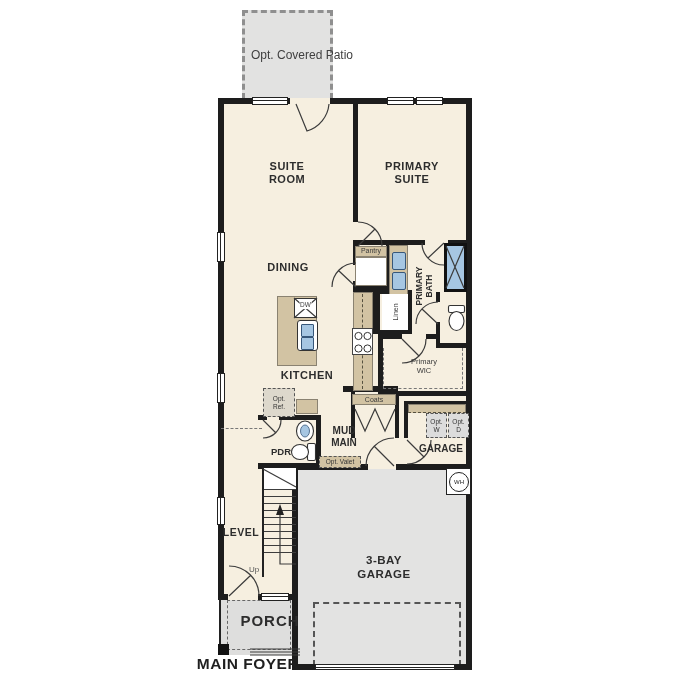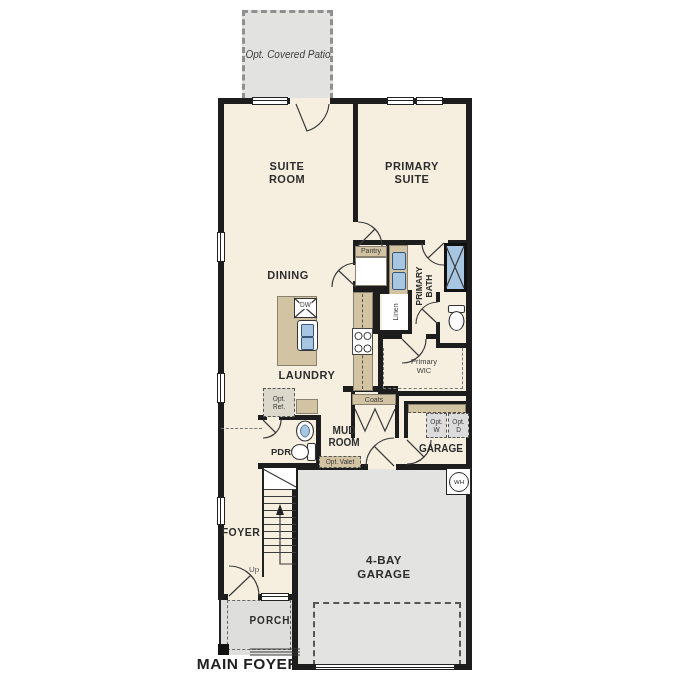--- a/index.html
+++ b/index.html
@@ -170,7 +170,7 @@
     <path class="ln" d="M250,649 L300,649 M250,652 L300,652 M250,655 L300,655" stroke-width="1"></path>
   </svg>
 
-  <div class="lbl sm" style="left:288px;top:55px;font-size:10px;color:#3f3f3f;font-style:italic;">Opt. Covered Patio</div>
+  <div class="lbl sm" style="left:302px;top:55px;font-size:12px;color:#3f3f3f;">Opt. Covered Patio</div>
   <div class="lbl" style="left:287px;top:173px;font-size:11px;letter-spacing:.5px;">SUITE
 ROOM</div>
   <div class="lbl" style="left:412px;top:173px;font-size:11px;letter-spacing:.5px;">PRIMARY

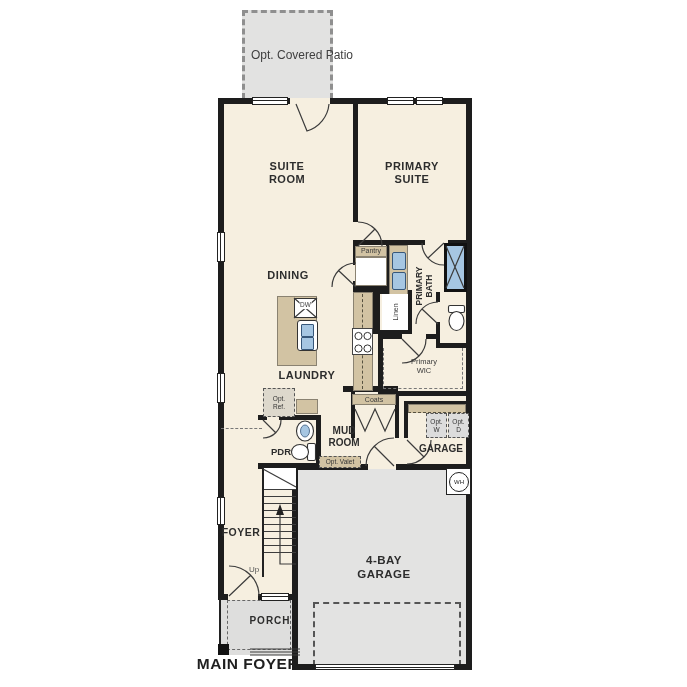--- a/index.html
+++ b/index.html
@@ -175,7 +175,7 @@
 ROOM</div>
   <div class="lbl" style="left:412px;top:173px;font-size:11px;letter-spacing:.5px;">PRIMARY
 SUITE</div>
-  <div class="lbl" style="left:288px;top:268px;font-size:11px;letter-spacing:.5px;margin-top:8px;">DINING</div>
+  <div class="lbl" style="left:288px;top:268px;font-size:11px;letter-spacing:.5px;">DINING</div>
   <div class="lbl" style="left:307px;top:376px;font-size:11px;letter-spacing:.5px;">LAUNDRY</div>
   <div class="lbl rot" style="left:424px;top:286px;font-size:8.5px;">PRIMARY
 BATH</div>

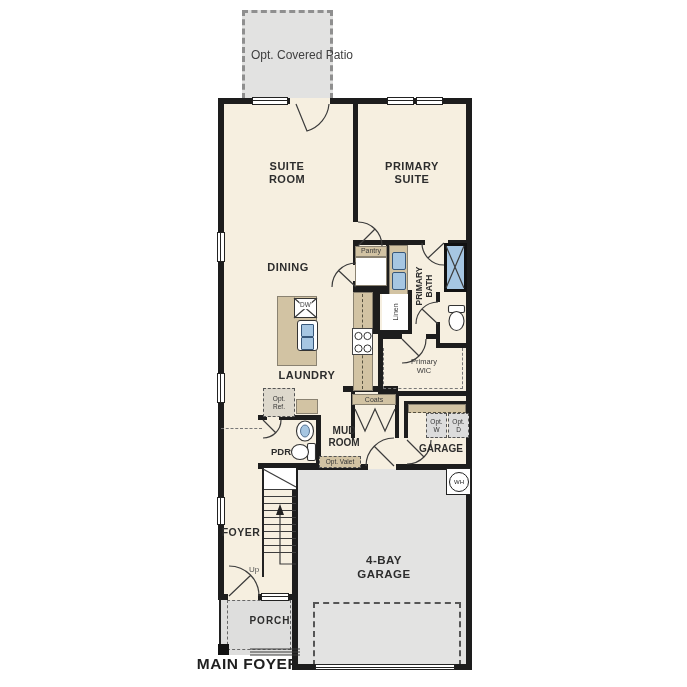--- a/index.html
+++ b/index.html
@@ -176,7 +176,7 @@
   <div class="lbl" style="left:412px;top:173px;font-size:11px;letter-spacing:.5px;">PRIMARY
 SUITE</div>
   <div class="lbl" style="left:288px;top:268px;font-size:11px;letter-spacing:.5px;">DINING</div>
-  <div class="lbl" style="left:307px;top:376px;font-size:11px;letter-spacing:.5px;">LAUNDRY</div>
+  <div class="lbl" style="left:307px;top:376px;font-size:11px;letter-spacing:.5px;">KITCHEN</div>
   <div class="lbl rot" style="left:424px;top:286px;font-size:8.5px;">PRIMARY
 BATH</div>
   <div class="lbl sm" style="left:371px;top:251px;font-size:7px;">Pantry</div>

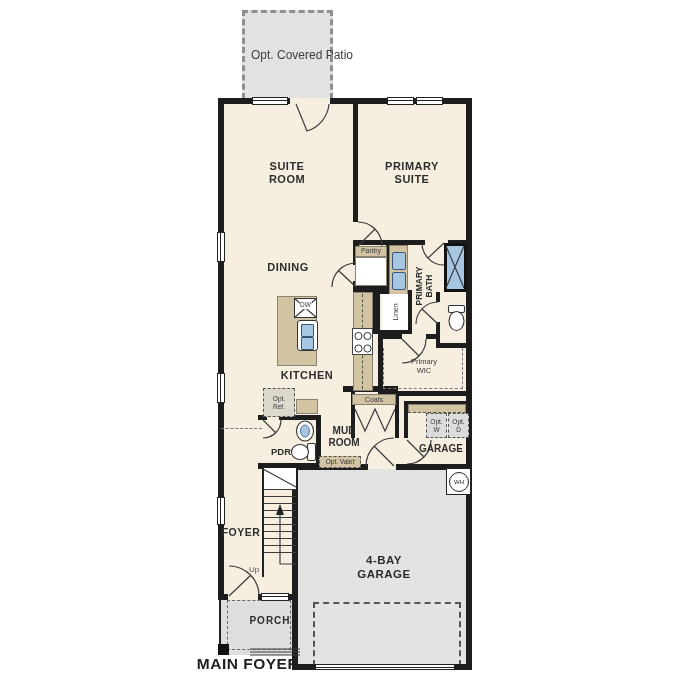--- a/index.html
+++ b/index.html
@@ -185,7 +185,7 @@
 WIC</div>
   <div class="lbl sm" style="left:374px;top:400px;font-size:7px;">Coats</div>
   <div class="lbl" style="left:344px;top:437px;font-size:10px;">MUD
-ROOM</div>
+MAIN</div>
   <div class="lbl" style="left:441px;top:449px;font-size:10px;">GARAGE</div>
   <div class="lbl" style="left:281px;top:452px;font-size:9.5px;">PDR</div>
   <div class="lbl" style="left:241px;top:532px;font-size:10.5px;letter-spacing:.5px;">FOYER</div>

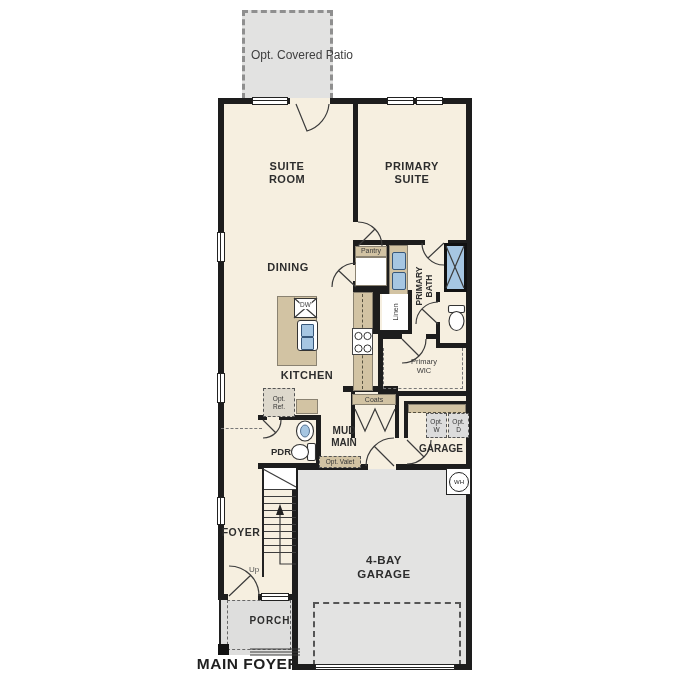--- a/index.html
+++ b/index.html
@@ -188,7 +188,7 @@
 MAIN</div>
   <div class="lbl" style="left:441px;top:449px;font-size:10px;">GARAGE</div>
   <div class="lbl" style="left:281px;top:452px;font-size:9.5px;">PDR</div>
-  <div class="lbl" style="left:241px;top:532px;font-size:10.5px;letter-spacing:.5px;">FOYER</div>
+  <div class="lbl" style="left:241px;top:532px;font-size:10.5px;letter-spacing:.5px;">LEVEL</div>
   <div class="lbl sm" style="left:254px;top:570px;font-size:8px;color:#555;">Up</div>
   <div class="lbl" style="left:384px;top:568px;font-size:11.5px;letter-spacing:.5px;">4-BAY
 GARAGE</div>

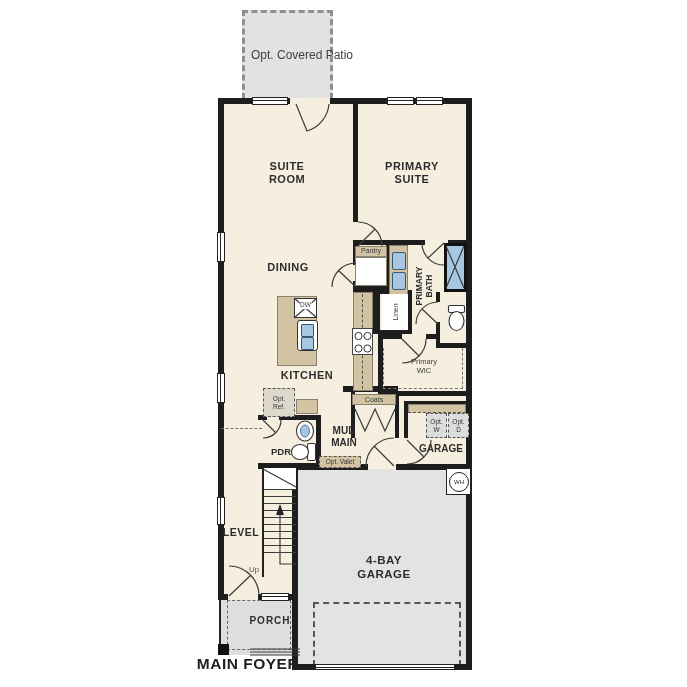--- a/index.html
+++ b/index.html
@@ -190,7 +190,7 @@
   <div class="lbl" style="left:281px;top:452px;font-size:9.5px;">PDR</div>
   <div class="lbl" style="left:241px;top:532px;font-size:10.5px;letter-spacing:.5px;">LEVEL</div>
   <div class="lbl sm" style="left:254px;top:570px;font-size:8px;color:#555;">Up</div>
-  <div class="lbl" style="left:384px;top:568px;font-size:11.5px;letter-spacing:.5px;">4-BAY
+  <div class="lbl" style="left:384px;top:568px;font-size:11.5px;letter-spacing:.5px;">3-BAY
 GARAGE</div>
   <div class="lbl" style="left:258px;top:621px;font-size:10px;letter-spacing:1px;padding-left:24px;">PORCH</div>
   <div class="lbl sm" style="left:305.5px;top:305px;font-size:6.5px;background:#fff;padding:0 1px;">DW</div>

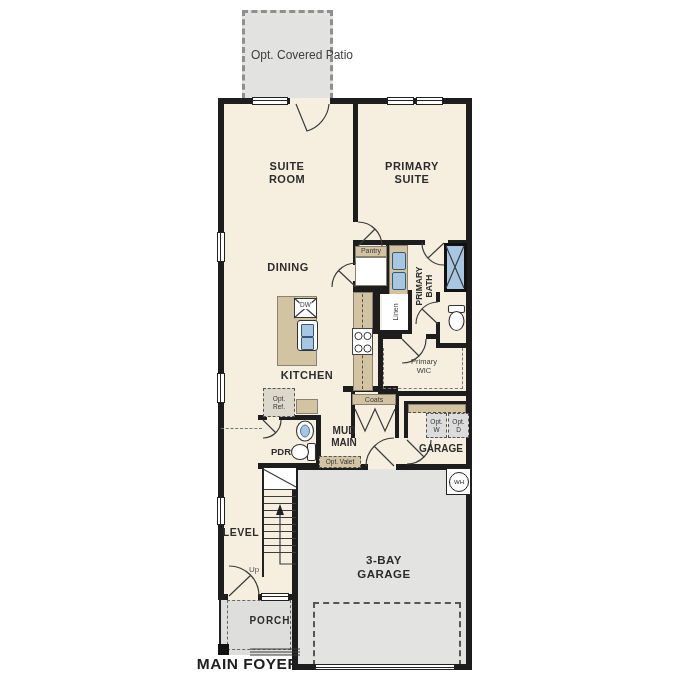--- a/index.html
+++ b/index.html
@@ -192,7 +192,7 @@
   <div class="lbl sm" style="left:254px;top:570px;font-size:8px;color:#555;">Up</div>
   <div class="lbl" style="left:384px;top:568px;font-size:11.5px;letter-spacing:.5px;">3-BAY
 GARAGE</div>
-  <div class="lbl" style="left:258px;top:621px;font-size:10px;letter-spacing:1px;padding-left:24px;">PORCH</div>
+  <div class="lbl" style="left:258px;top:621px;font-size:15px;letter-spacing:1px;padding-left:24px;">PORCH</div>
   <div class="lbl sm" style="left:305.5px;top:305px;font-size:6.5px;background:#fff;padding:0 1px;">DW</div>
   <div class="lbl" style="left:248px;top:664px;font-size:15.5px;letter-spacing:.5px;color:#1f1f1f;">MAIN FOYER</div>
 

